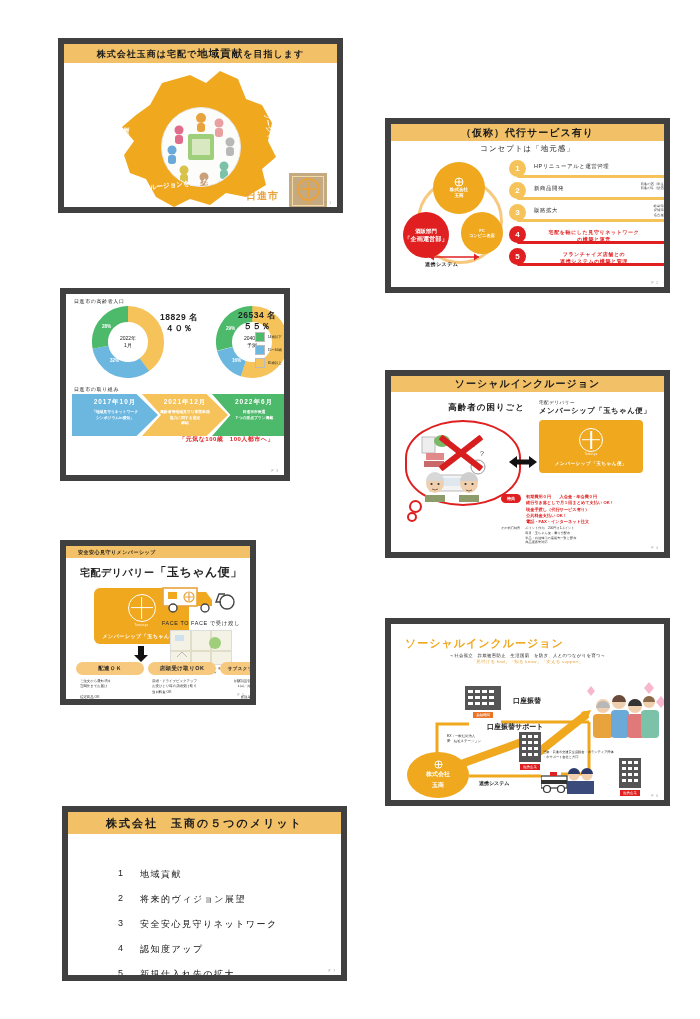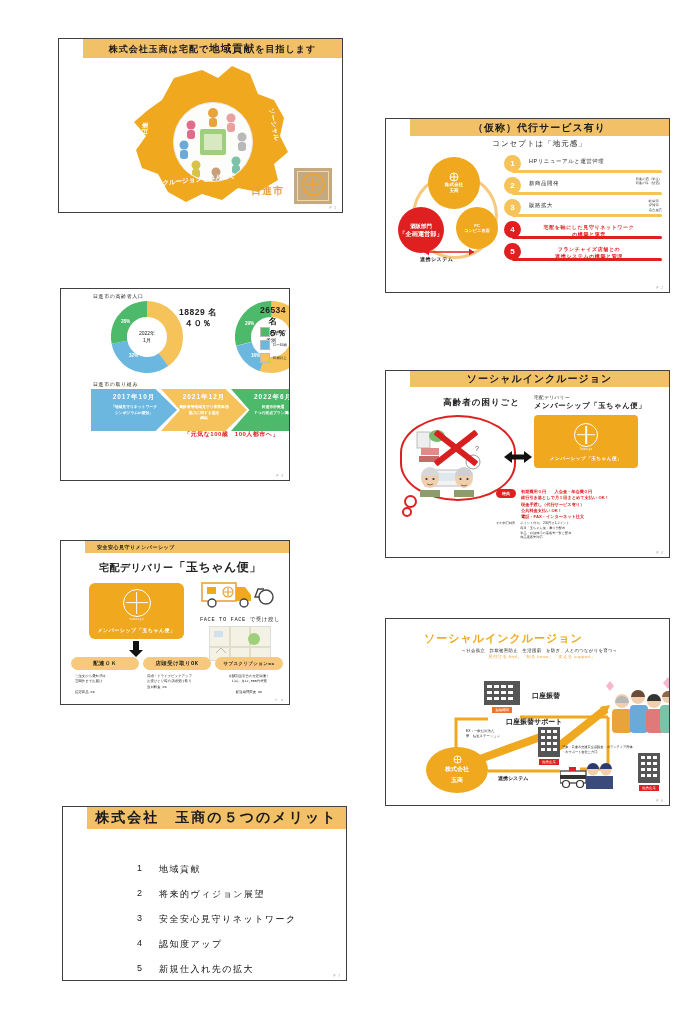--- a/index.html
+++ b/index.html
@@ -10,9 +10,8 @@
   }
   .slide{
     position:absolute;background:#ffffff;
-    border:1px solid #404040;box-sizing:border-box;
+    border:6px solid #404040;box-sizing:border-box;
     overflow:hidden;
-    padding-left:24px;
   }
   .band{
     background:#f2c066;width:100%;box-sizing:border-box;

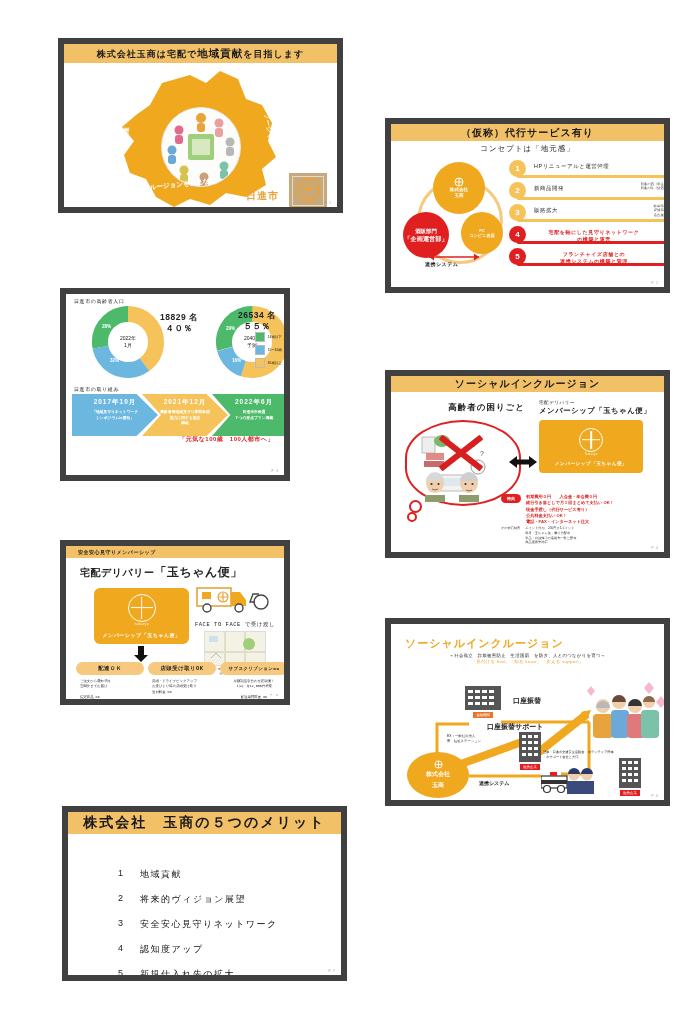--- a/index.html
+++ b/index.html
@@ -129,7 +129,7 @@
   .other .orr{line-height:1.5;}
 
   
-  #s5{left:60px;top:540px;width:230px;height:165px;font-family:Liberation Mono, monospace;}
+  #s5{left:60px;top:540px;width:196px;height:165px;}
   #s5 .band{height:12px;justify-content:flex-start;padding-left:12px;}
   #s5 .band-title{font-size:5px;letter-spacing:.5px;}
   .s5title{font-size:10px;font-weight:bold;margin:6px 0 0 14px;letter-spacing:.5px;}

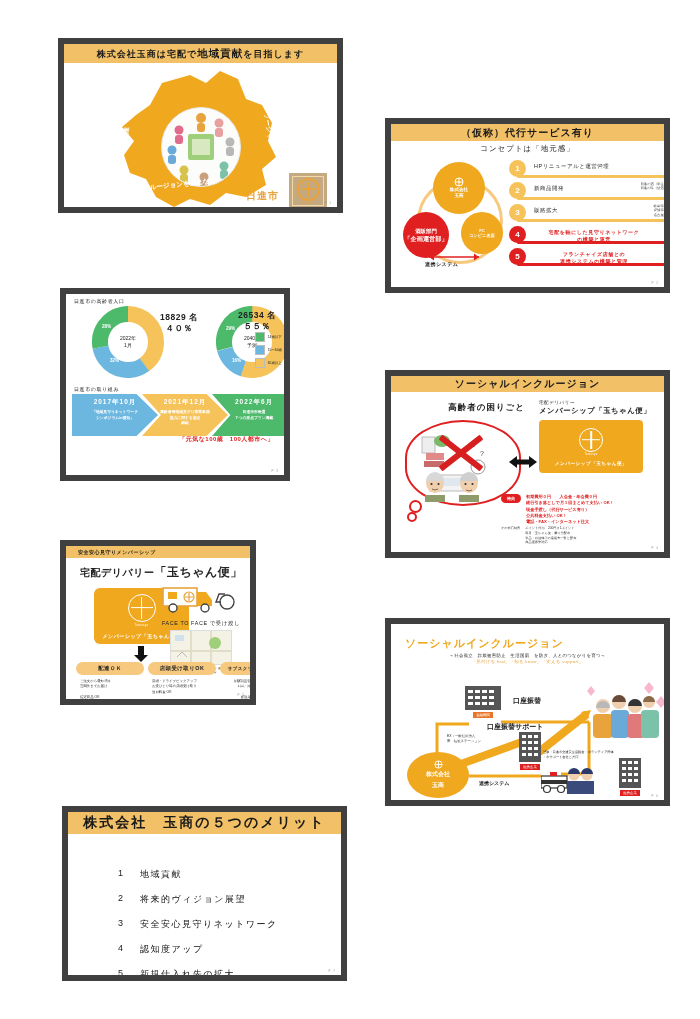--- a/index.html
+++ b/index.html
@@ -168,7 +168,7 @@
   
   #s7{left:62px;top:806px;width:285px;height:175px;}
   #s7 .band{height:22px;}
-  #s7 .band-title{font-size:14px;letter-spacing:2px;}
+  #s7 .band-title{font-size:11px;letter-spacing:2px;}
   .merits{margin:34px 0 0 50px;}
   .merit{display:flex;font-size:9px;margin-bottom:12px;letter-spacing:1.5px;}
   .merit .mn{width:22px;color:#222;}

